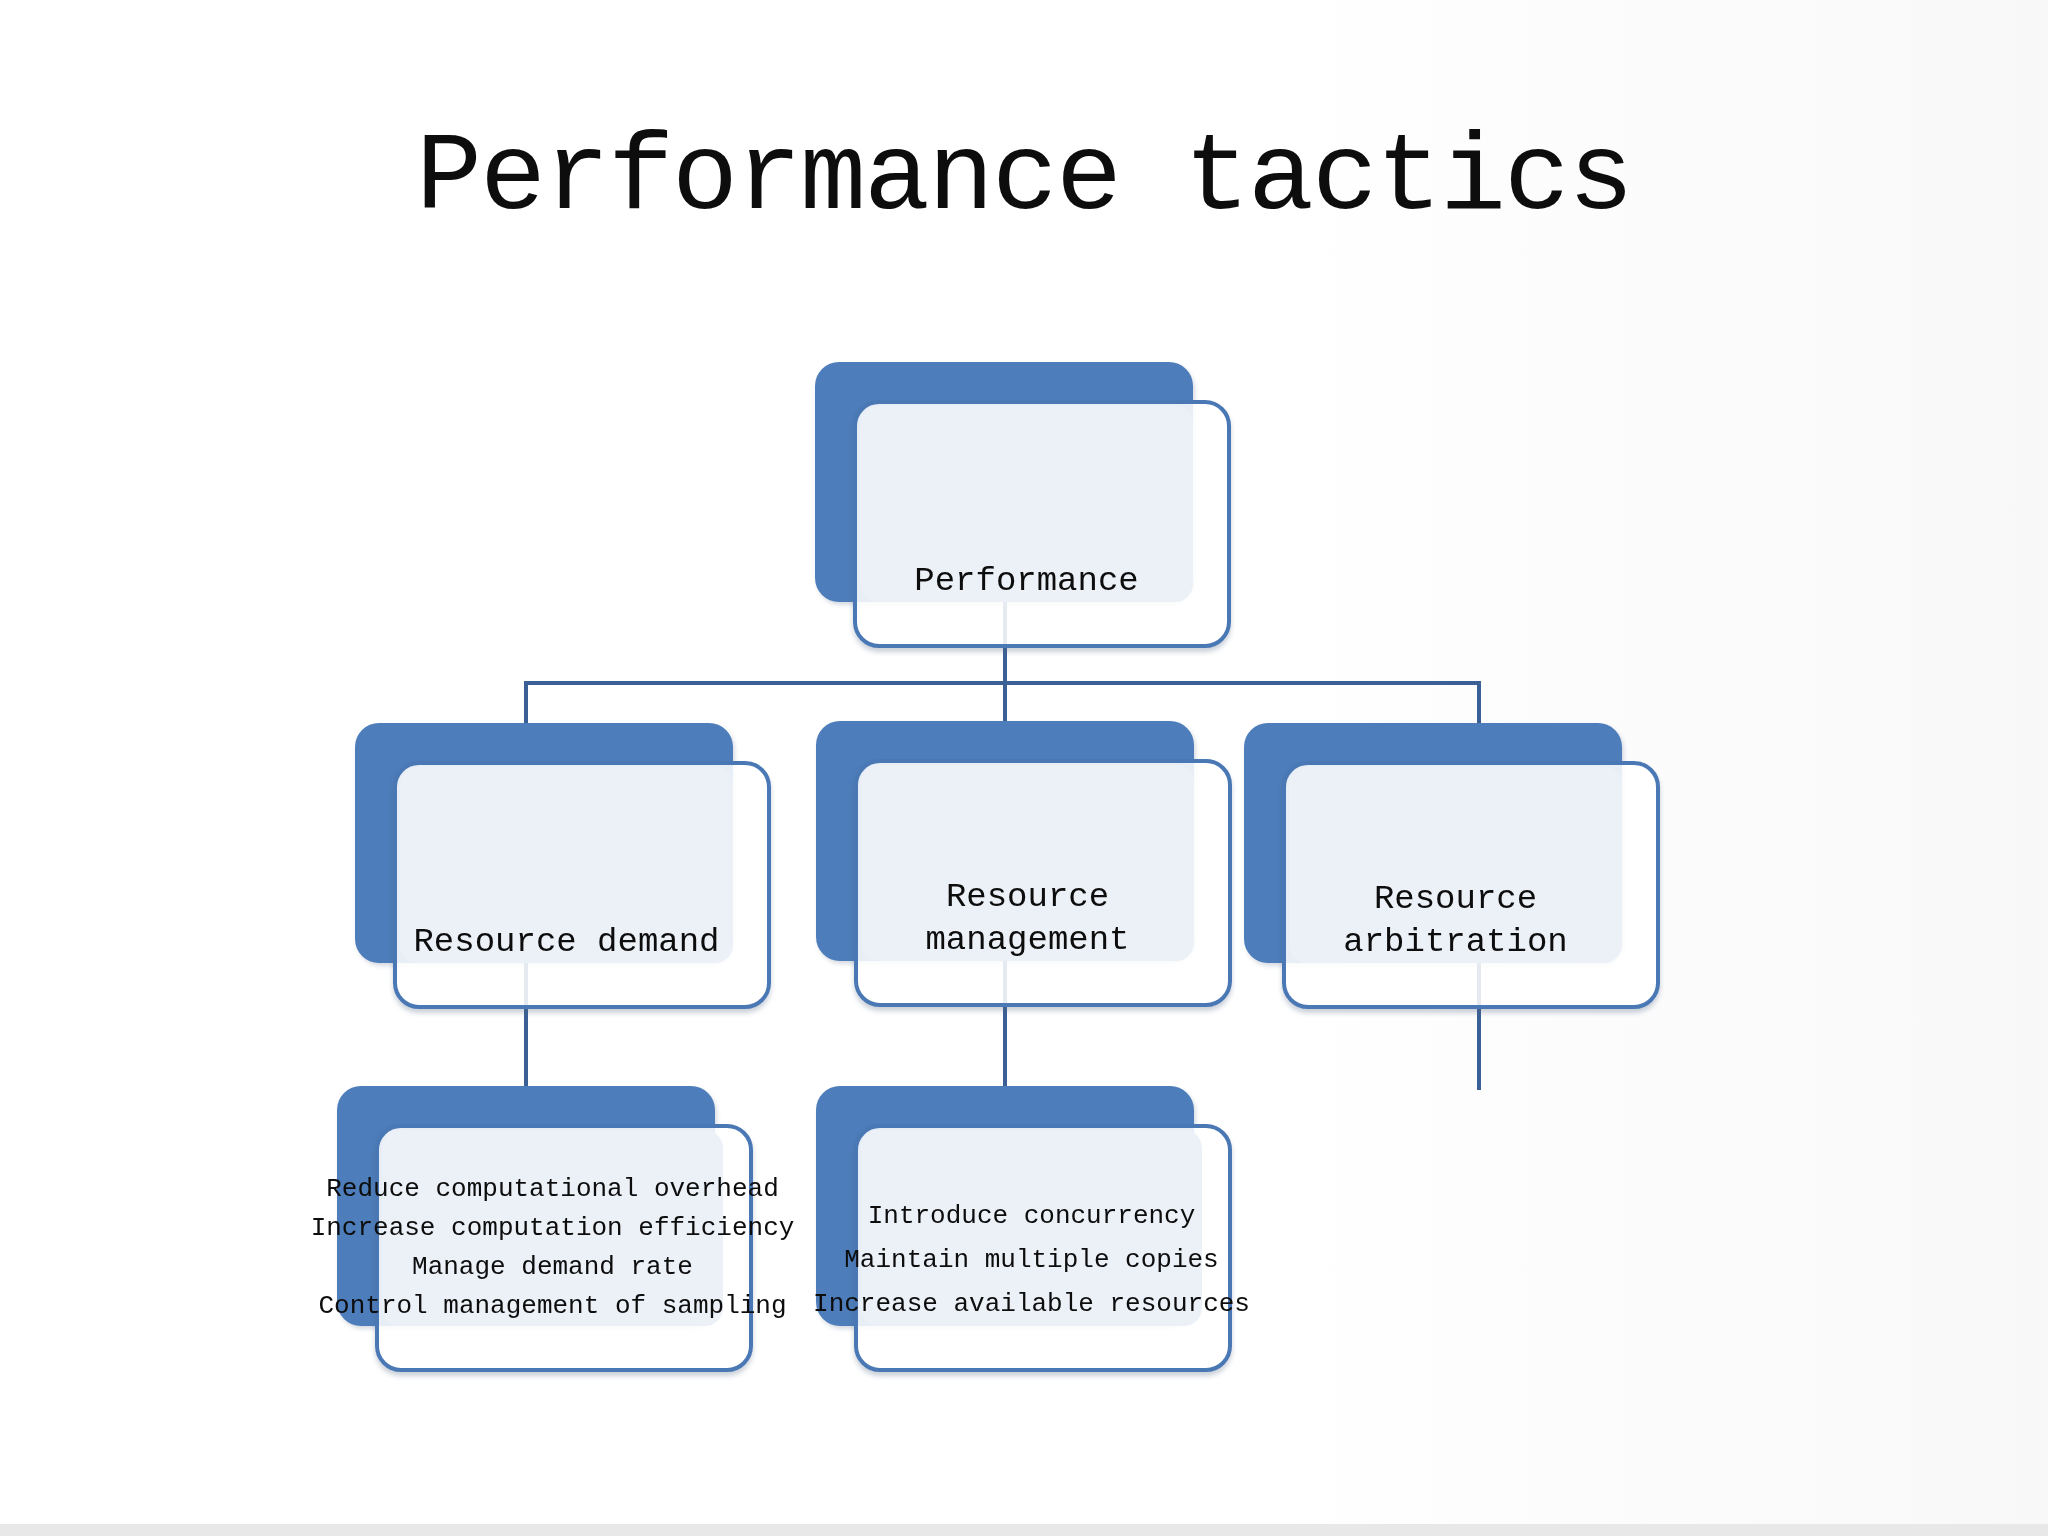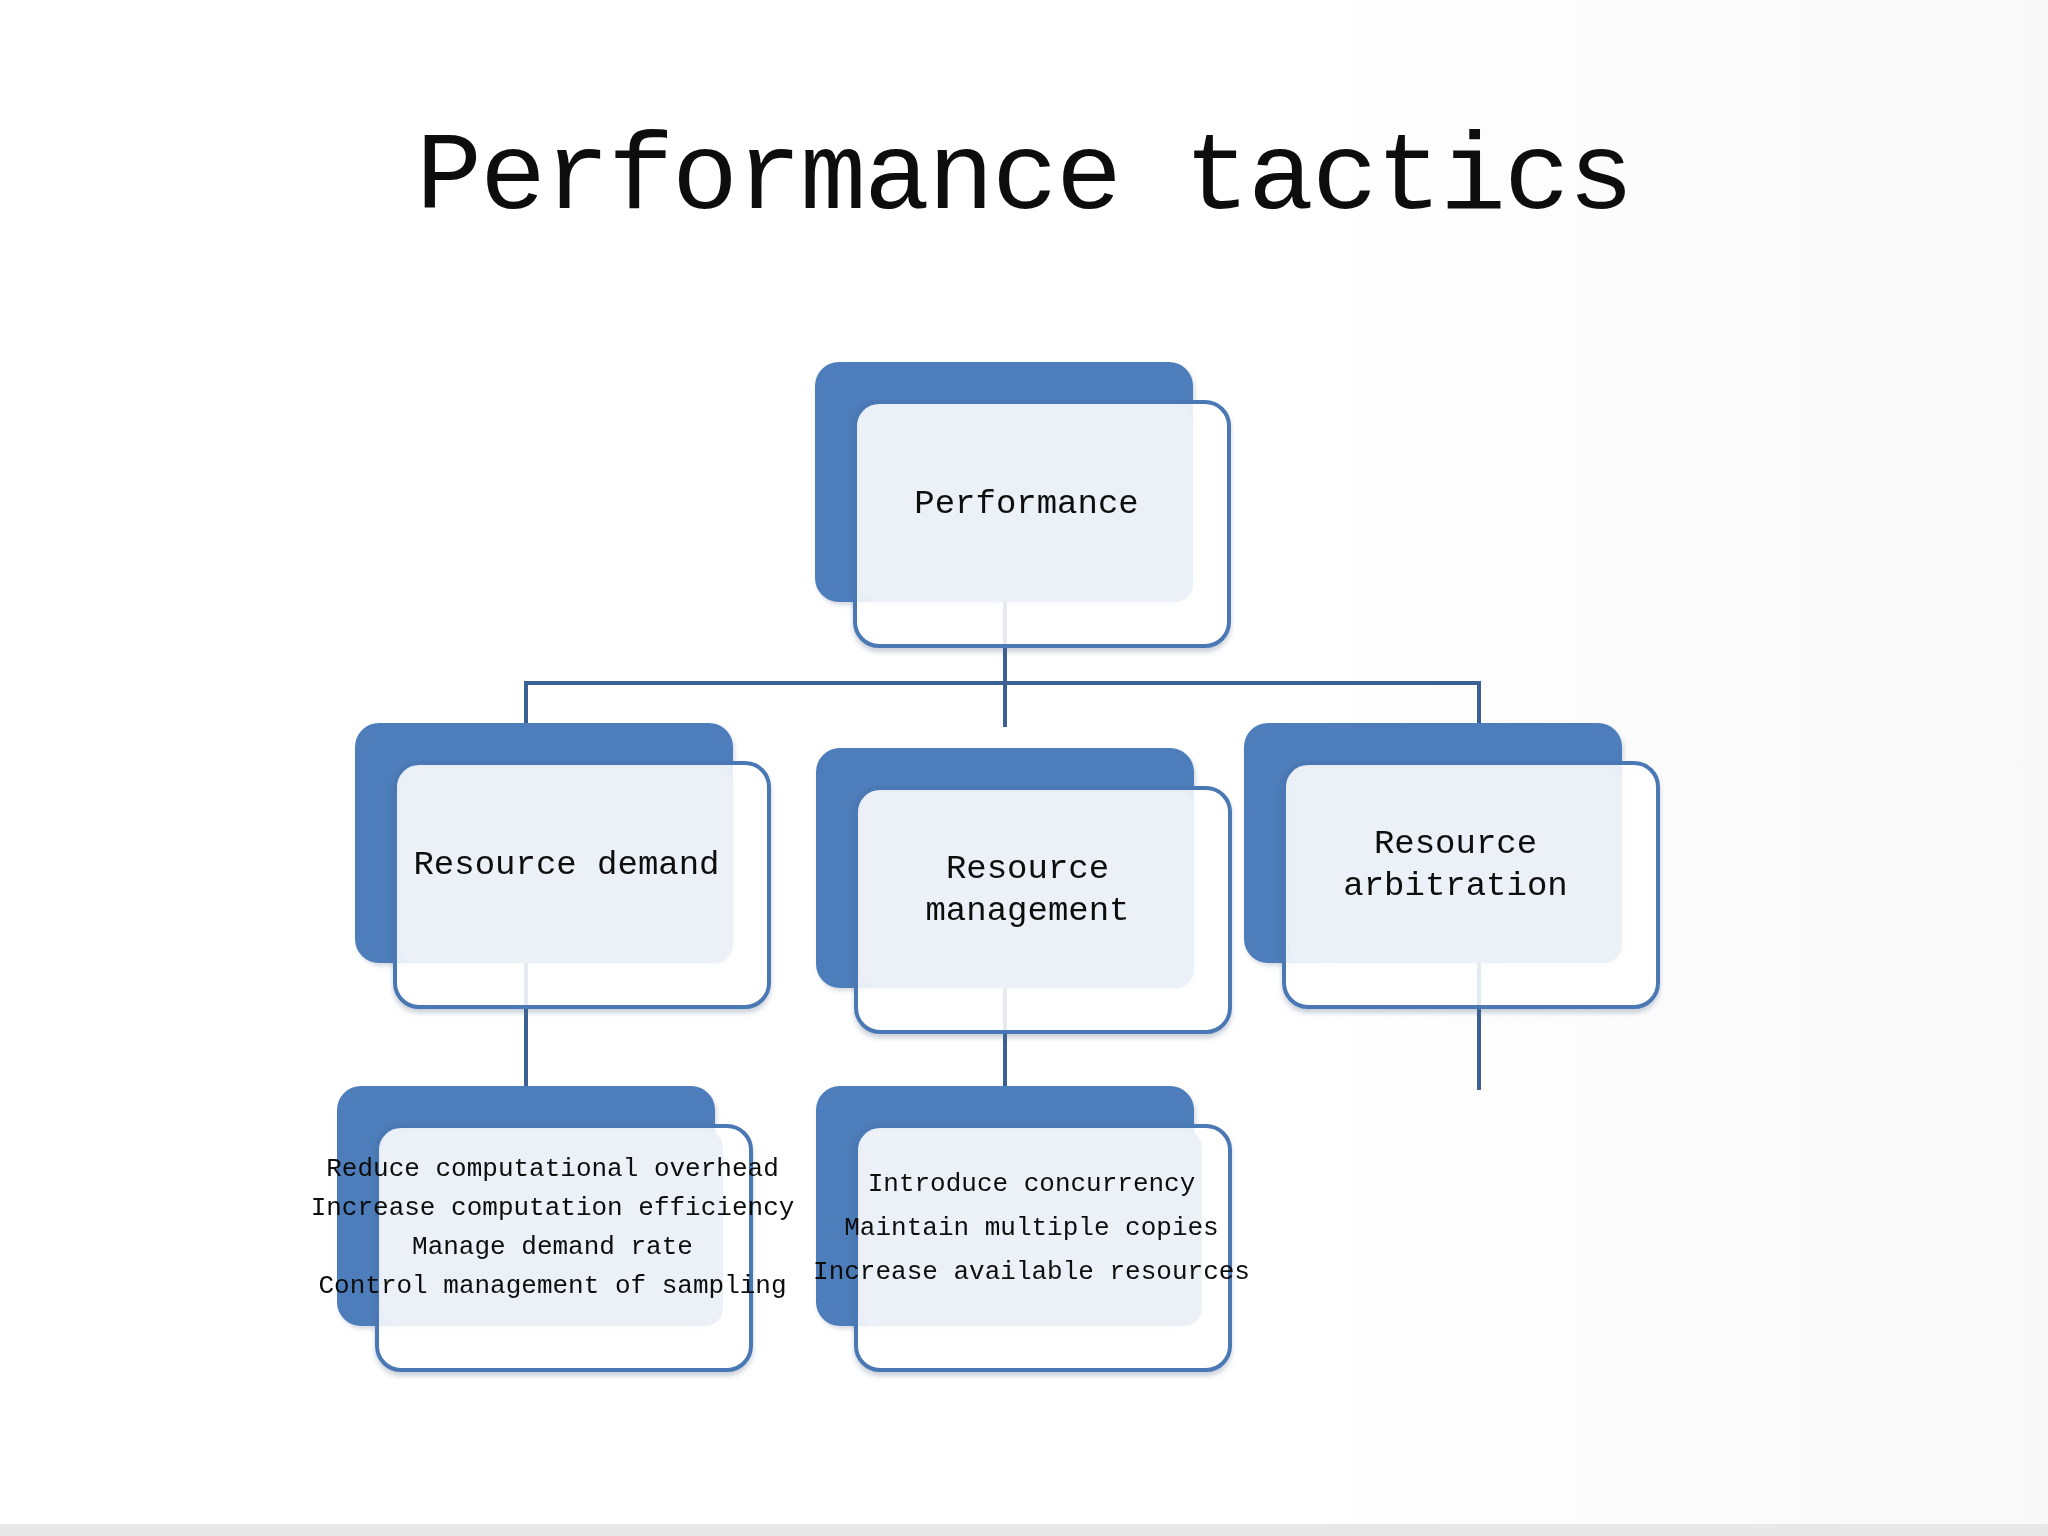--- a/index.html
+++ b/index.html
@@ -64,7 +64,7 @@
     display:flex;
     flex-direction:column;
     align-items:center;
-    justify-content:center;
+    justify-content:flex-end;
     text-align:center;
   }
   .node .label{

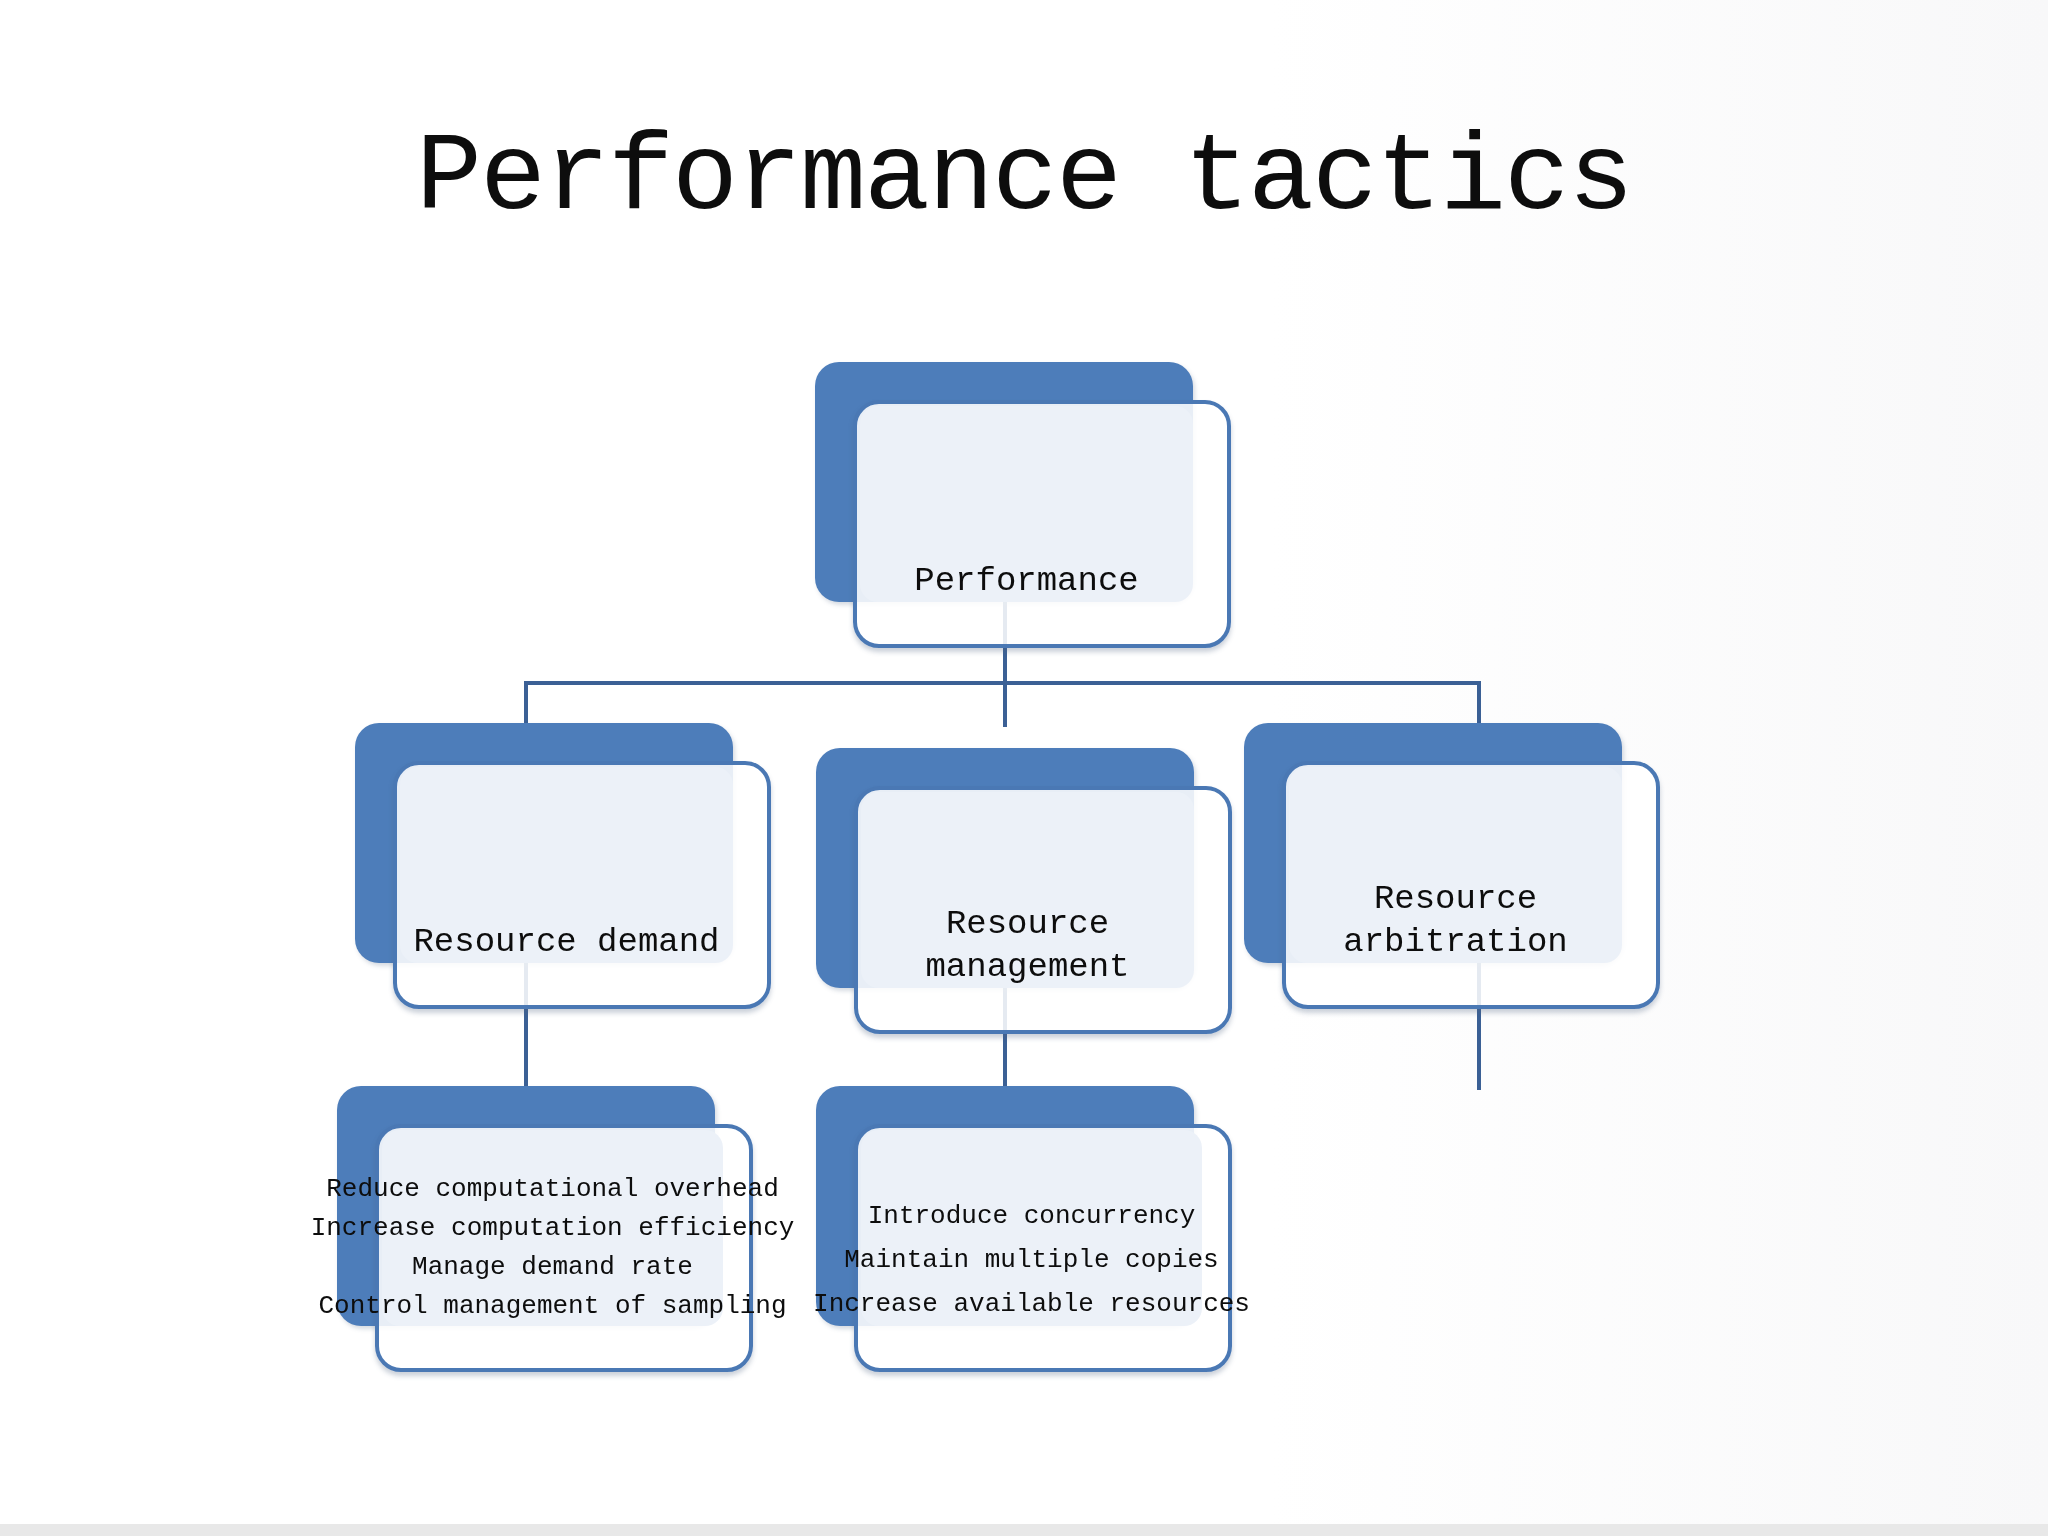--- a/index.html
+++ b/index.html
@@ -112,7 +112,7 @@
     </div>
   </div>
 
-  <div class="node" style="left:816px;top:748px;">
+  <div class="node" style="left:816px;top:721px;">
     <div class="back"></div>
     <div class="front"></div>
     <div class="panel">

